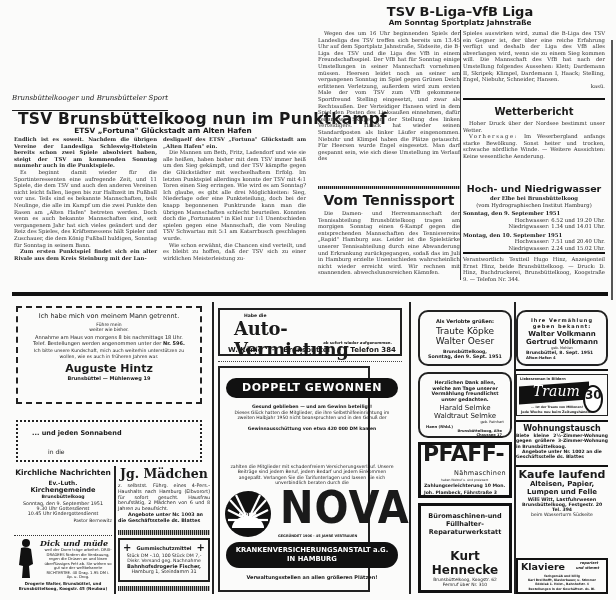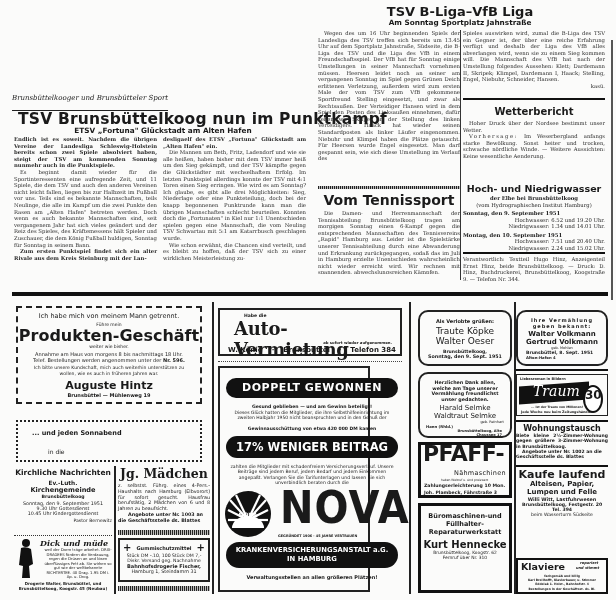--- a/index.html
+++ b/index.html
@@ -85,7 +85,6 @@
 <div class="abs dashed-box center" style="left:16px;top:306px;width:186px;height:98px;font-family:'DejaVu Sans',sans-serif">
   <div style="font-size:6.5px;margin-top:4px">Ich habe mich von meinem Mann getrennt.</div>
   <div style="font-size:4.5px;margin-top:2px">Führe mein</div>
-  <div class="bold" style="font-size:16px;line-height:17px">Produkten-Geschäft</div>
   <div style="font-size:4.5px">weiter wie bisher.</div>
   <div style="font-size:5px;margin-top:2px">Annahme am Haus von morgens 8 bis nachmittags 18 Uhr.</div>
   <div style="font-size:5px"><span>Telef. Bestellungen werden angenommen unter der</span> <b>Nr. 596.</b></div>

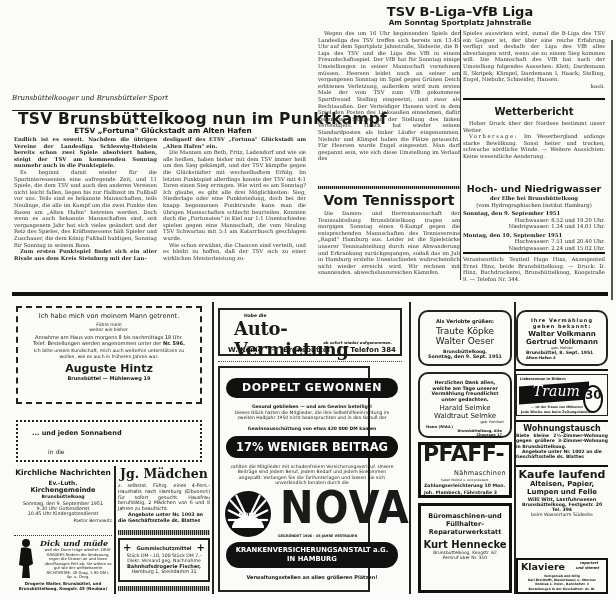--- a/index.html
+++ b/index.html
@@ -161,7 +161,6 @@
   <div class="abs bold center" style="left:6px;top:36px;width:172px;font-size:4.6px">Gesund geblieben — und am Gewinn beteiligt!</div>
   <div class="abs center" style="left:8px;top:42px;width:168px;font-size:4.5px;line-height:5.2px">Dieses Glück hatten die Mitglieder, die ihre Selbsthilfeeinrichtung im zweiten Halbjahr 1950 nicht beanspruchten und in den Genuß der</div>
   <div class="abs bold center" style="left:8px;top:58px;width:168px;font-size:4.5px">Gewinnausschüttung von etwa 420 000 DM kamen</div>
-  <div class="abs pill" style="left:6px;top:68px;width:172px;height:22px;line-height:22px;font-size:11.5px">17% WENIGER BEITRAG</div>
   <div class="abs center" style="left:10px;top:96px;width:164px;font-size:4.6px;line-height:5.3px">zahlten die Mitglieder mit schadenfreiem Versicherungsverlauf. Unsere Beiträge sind jedem Beruf, jedem Bedarf und jedem Einkommen angepaßt. Verlangen Sie die Tarifunterlagen und lassen Sie sich unverbindlich beraten durch die</div>
   <svg class="abs" style="left:4px;top:122px" width="48" height="48" viewBox="0 0 48 48">
     <circle cx="24" cy="24" r="23" fill="#111"></circle>

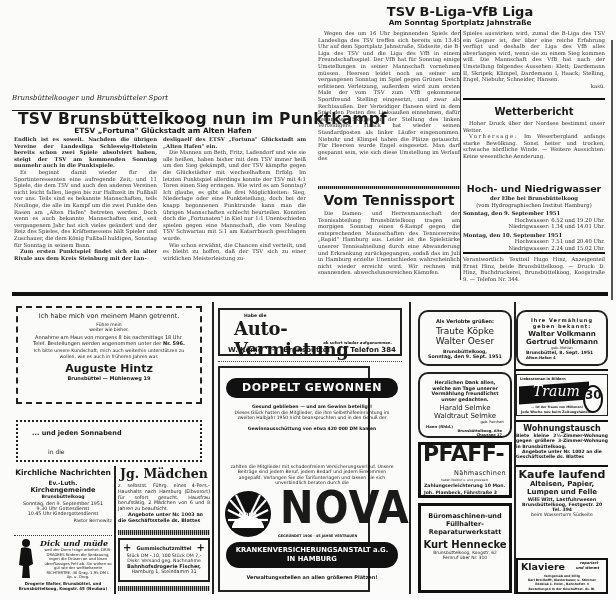--- a/index.html
+++ b/index.html
@@ -255,7 +255,7 @@
   <div class="bold" style="font-size:6.5px;margin-top:6px">Büromaschinen-und</div>
   <div class="bold" style="font-size:6.5px">Füllhalter-</div>
   <div class="bold" style="font-size:6.5px">Reparaturwerkstatt</div>
-  <div class="bold" style="font-size:10px;margin-top:3px">Kurt Hennecke</div>
+  <div class="bold" style="font-size:12px;margin-top:13px">Kurt Hennecke</div>
   <div style="font-size:4.4px">Brunsbüttelkoog, Koogstr. 62</div>
   <div style="font-size:4.4px">Fernruf über Nr. 310</div>
 </div>

